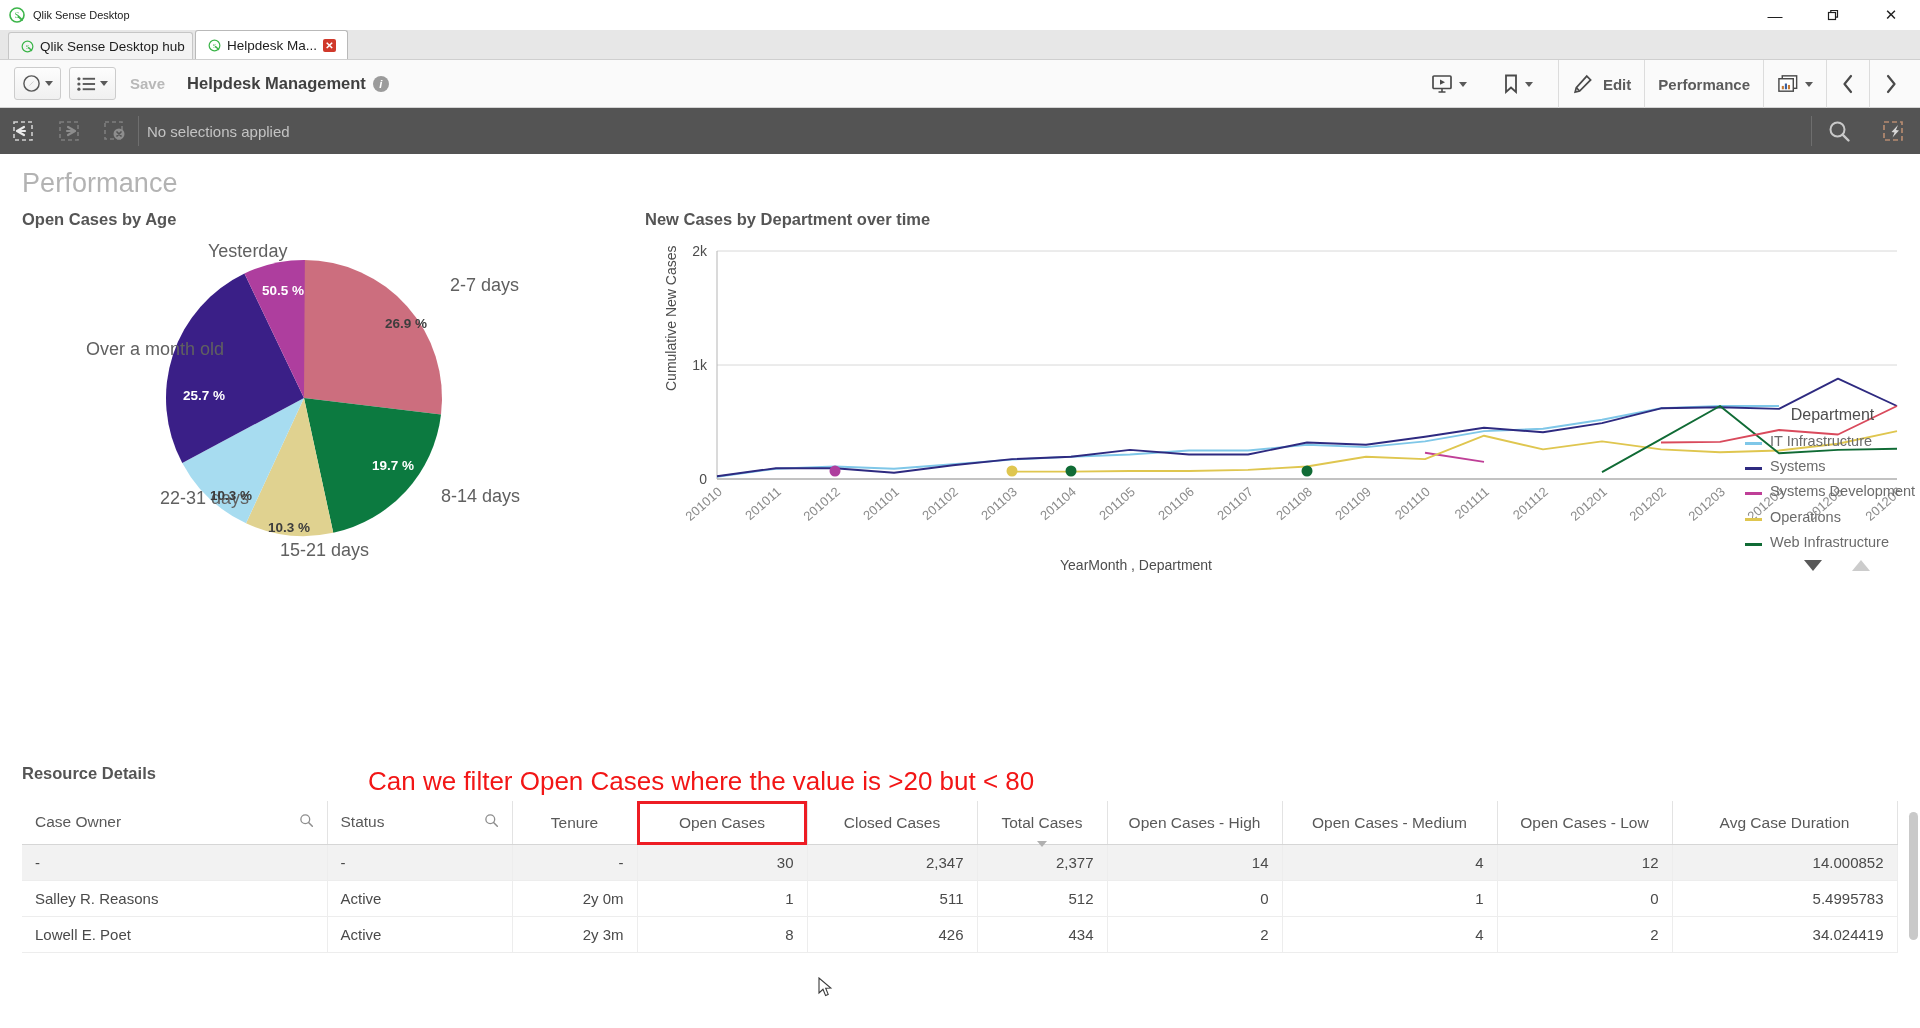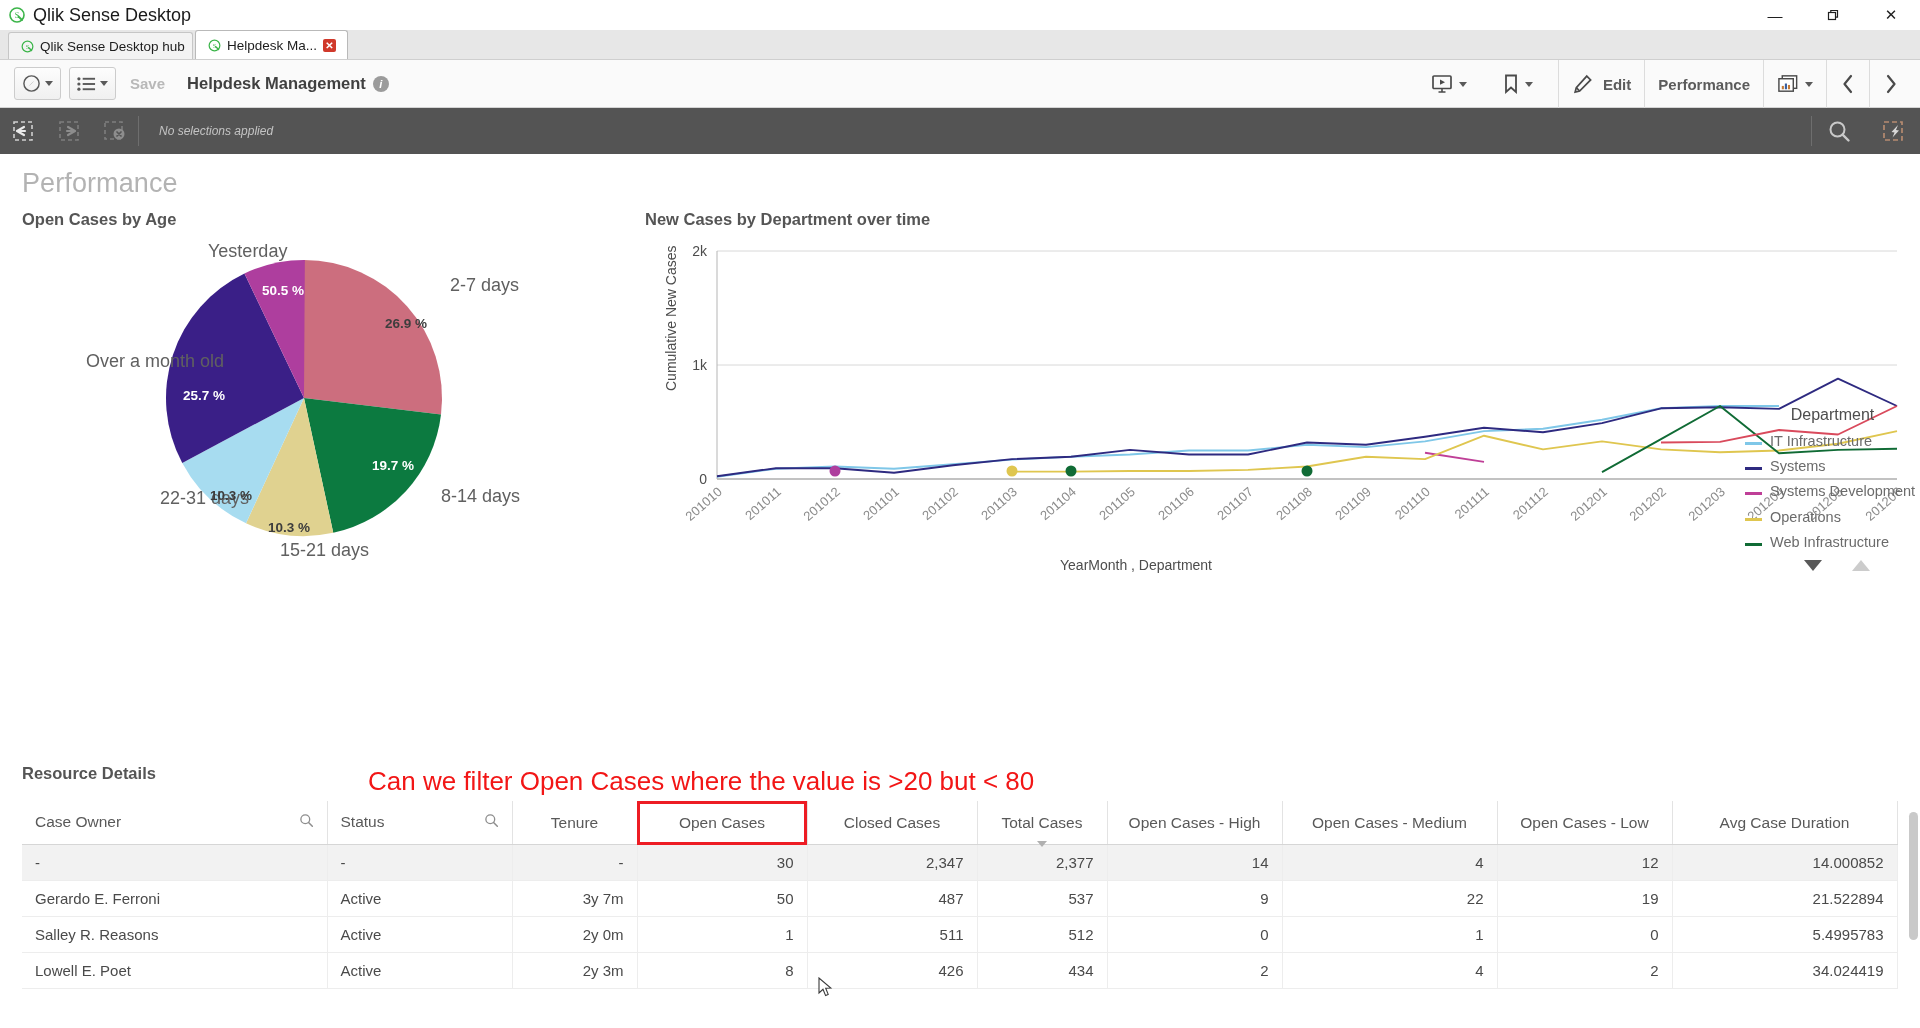--- a/index.html
+++ b/index.html
@@ -19,7 +19,7 @@
     width: 18px; height: 18px; margin-left: 8px; margin-right: 7px;
     display: flex; align-items: center; justify-content: center;
   }
-  .titlebar .title-text { font-size: 18px; color: #1a1a1a; text-align: center; }
+  .titlebar .title-text { font-size: 11px; color: #1a1a1a; text-align: center; }
   .winbtns { position: absolute; right: 0; top: 0; height: 30px; display: flex; }
   .winbtn {
     width: 58px; height: 30px; display: flex;

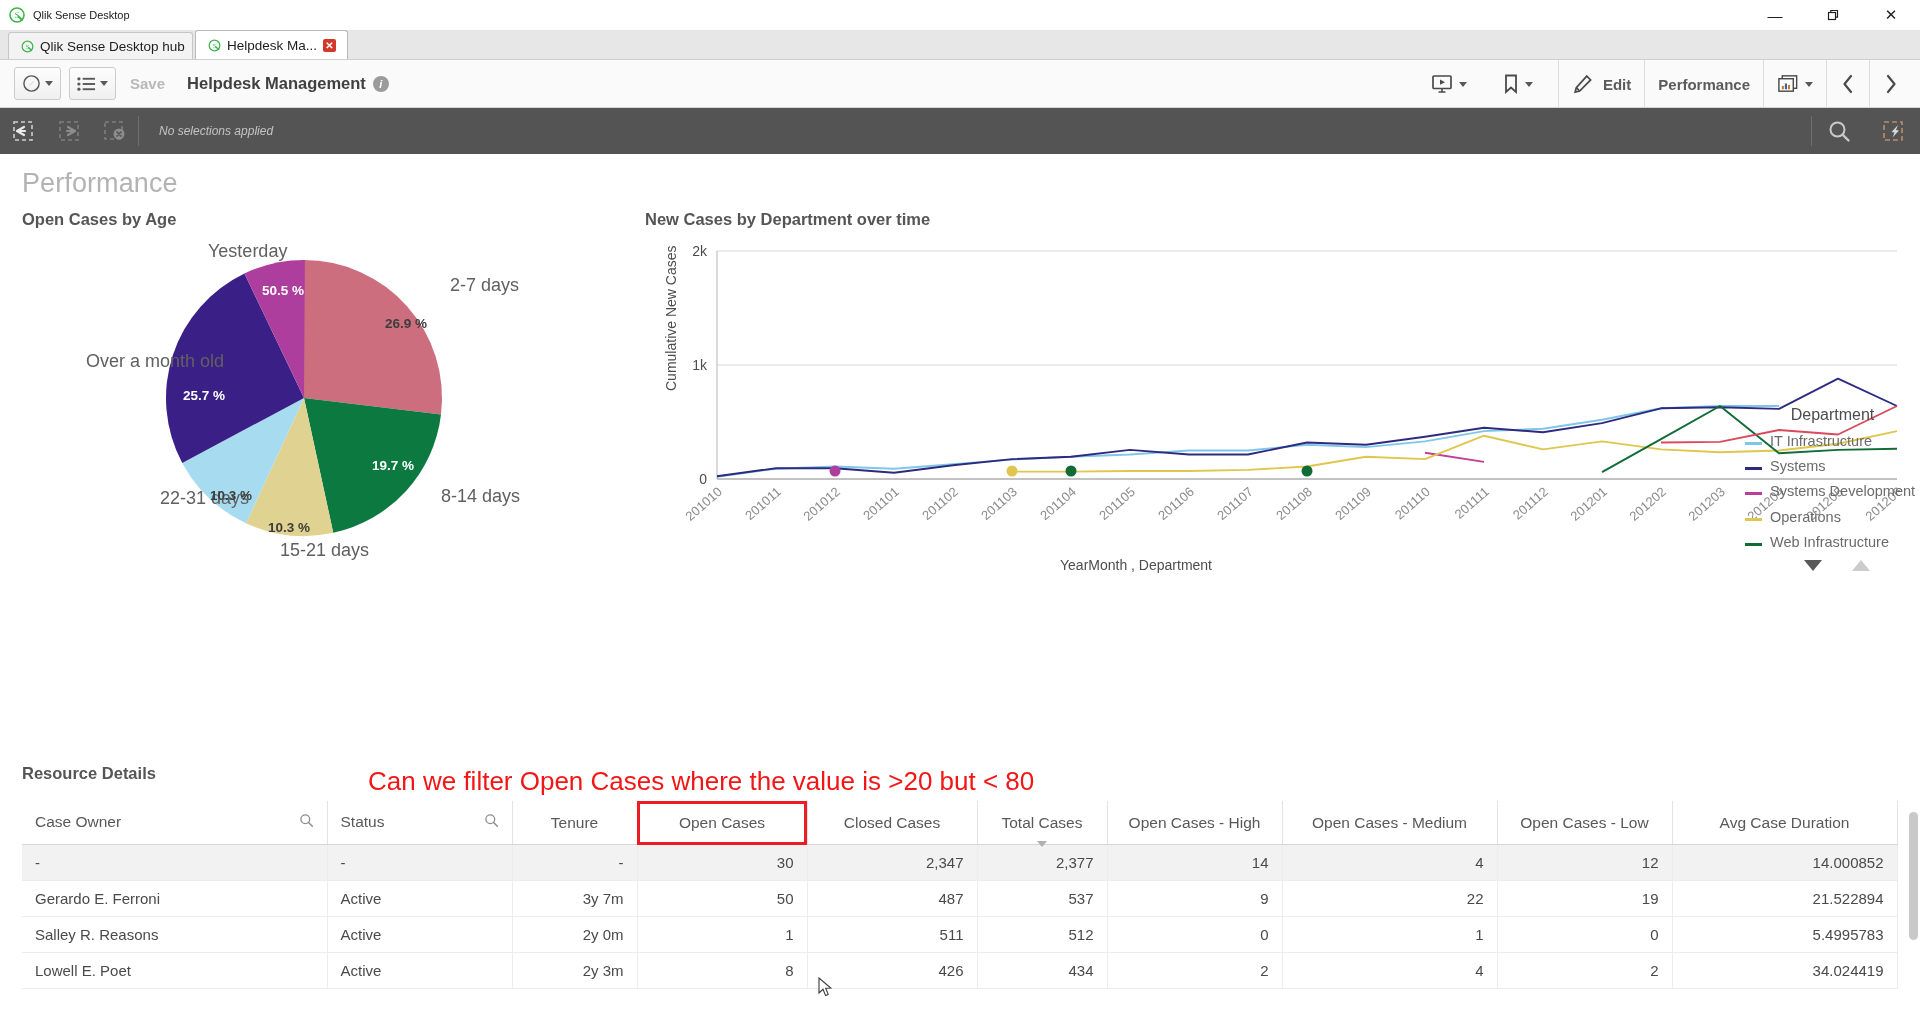--- a/index.html
+++ b/index.html
@@ -92,7 +92,7 @@
     width: 46px; height: 46px; display: flex; align-items: center; justify-content: center;
   }
   .sel-div { width: 1px; height: 30px; background: #6e6e6e; }
-  .sel-text { color: #c3c3c3; font-size: 12px; margin-left: 20px; font-style: italic; }
+  .sel-text { color: #c3c3c3; font-size: 15px; margin-left: 8px; }
   .sel-right { margin-left: auto; display: flex; align-items: center; }
 
   

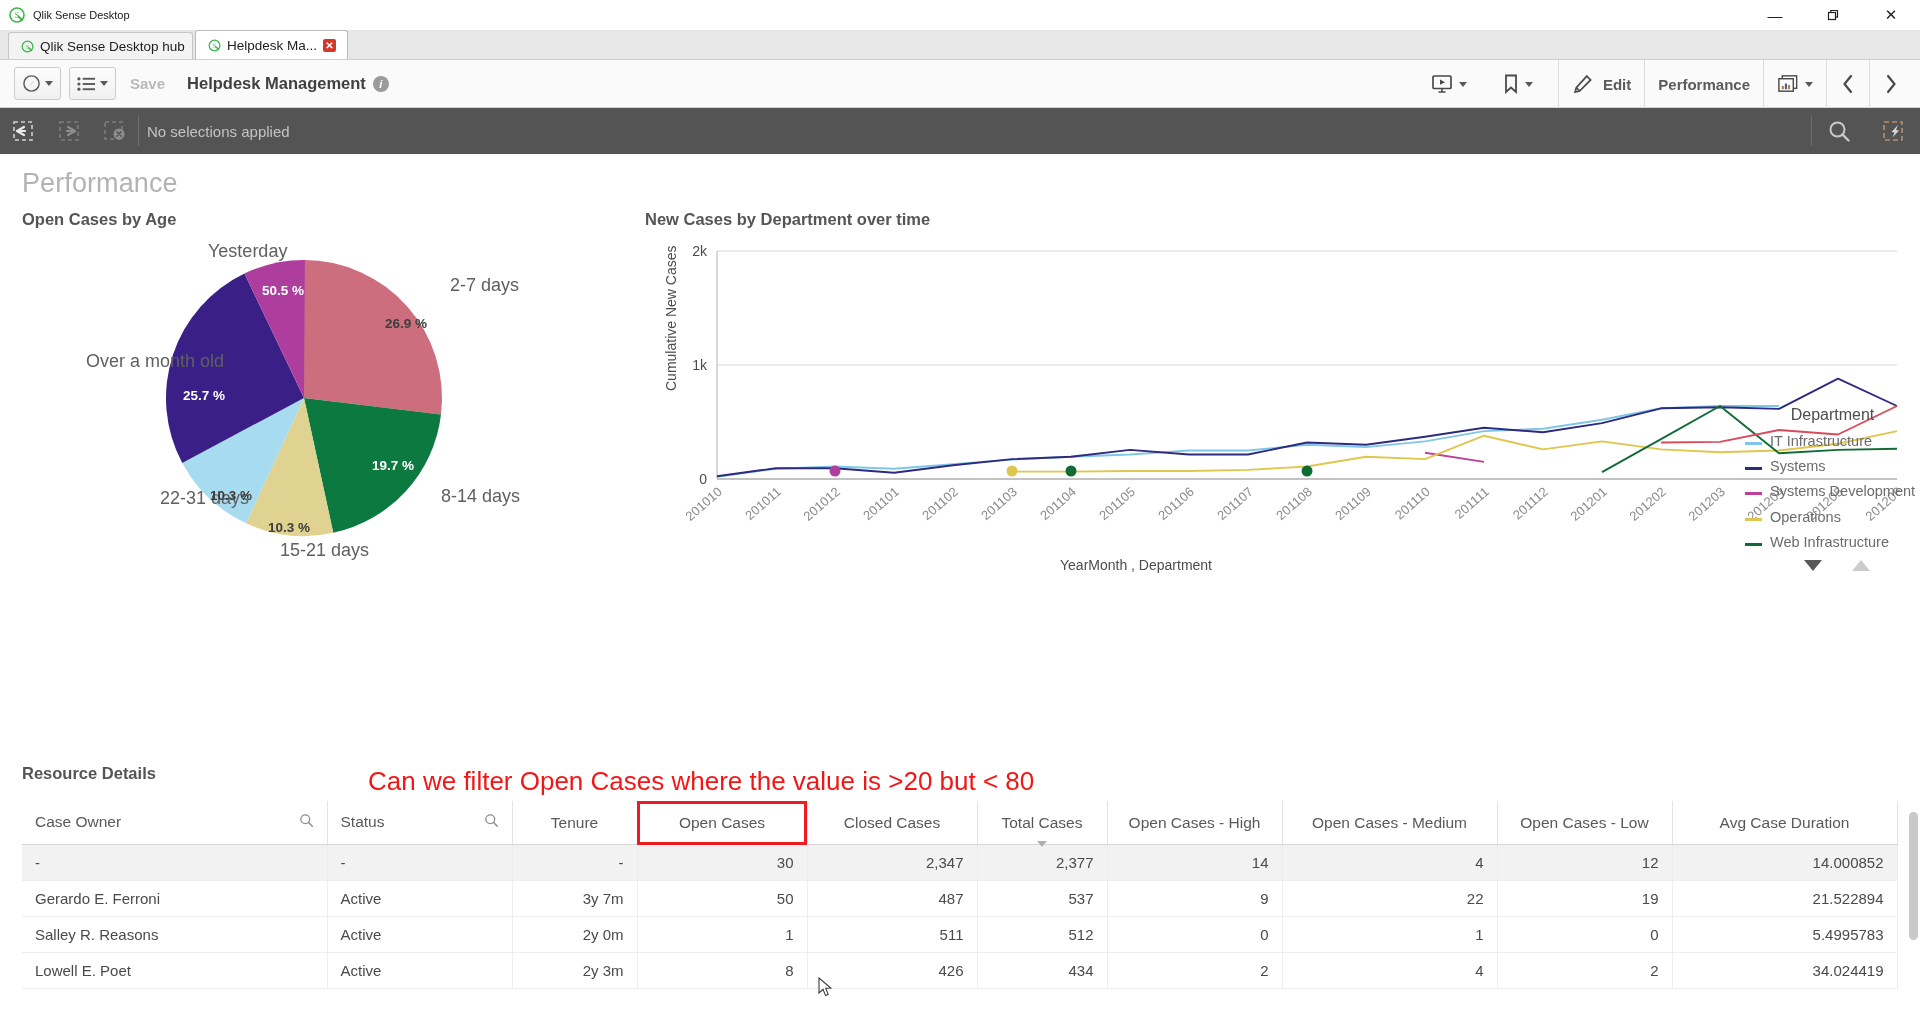--- a/index.html
+++ b/index.html
@@ -357,7 +357,7 @@
       <span class="pie-lbl" style="left:419px;top:243px;">8-14 days</span>
       <span class="pie-lbl" style="left:258px;top:297px;text-align:right;">15-21 days</span>
       <span class="pie-lbl" style="left:138px;top:245px;">22-31 days</span>
-      <span class="pie-lbl" style="left:64px;top:96px;margin-top:12px;">Over a month old</span>
+      <span class="pie-lbl" style="left:64px;top:96px;">Over a month old</span>
       
       <span class="pie-pct" style="left:240px;top:40px;color:#ffffff;">50.5 %</span>
       <span class="pie-pct" style="left:363px;top:73px;color:#3d3d3d;">26.9 %</span>

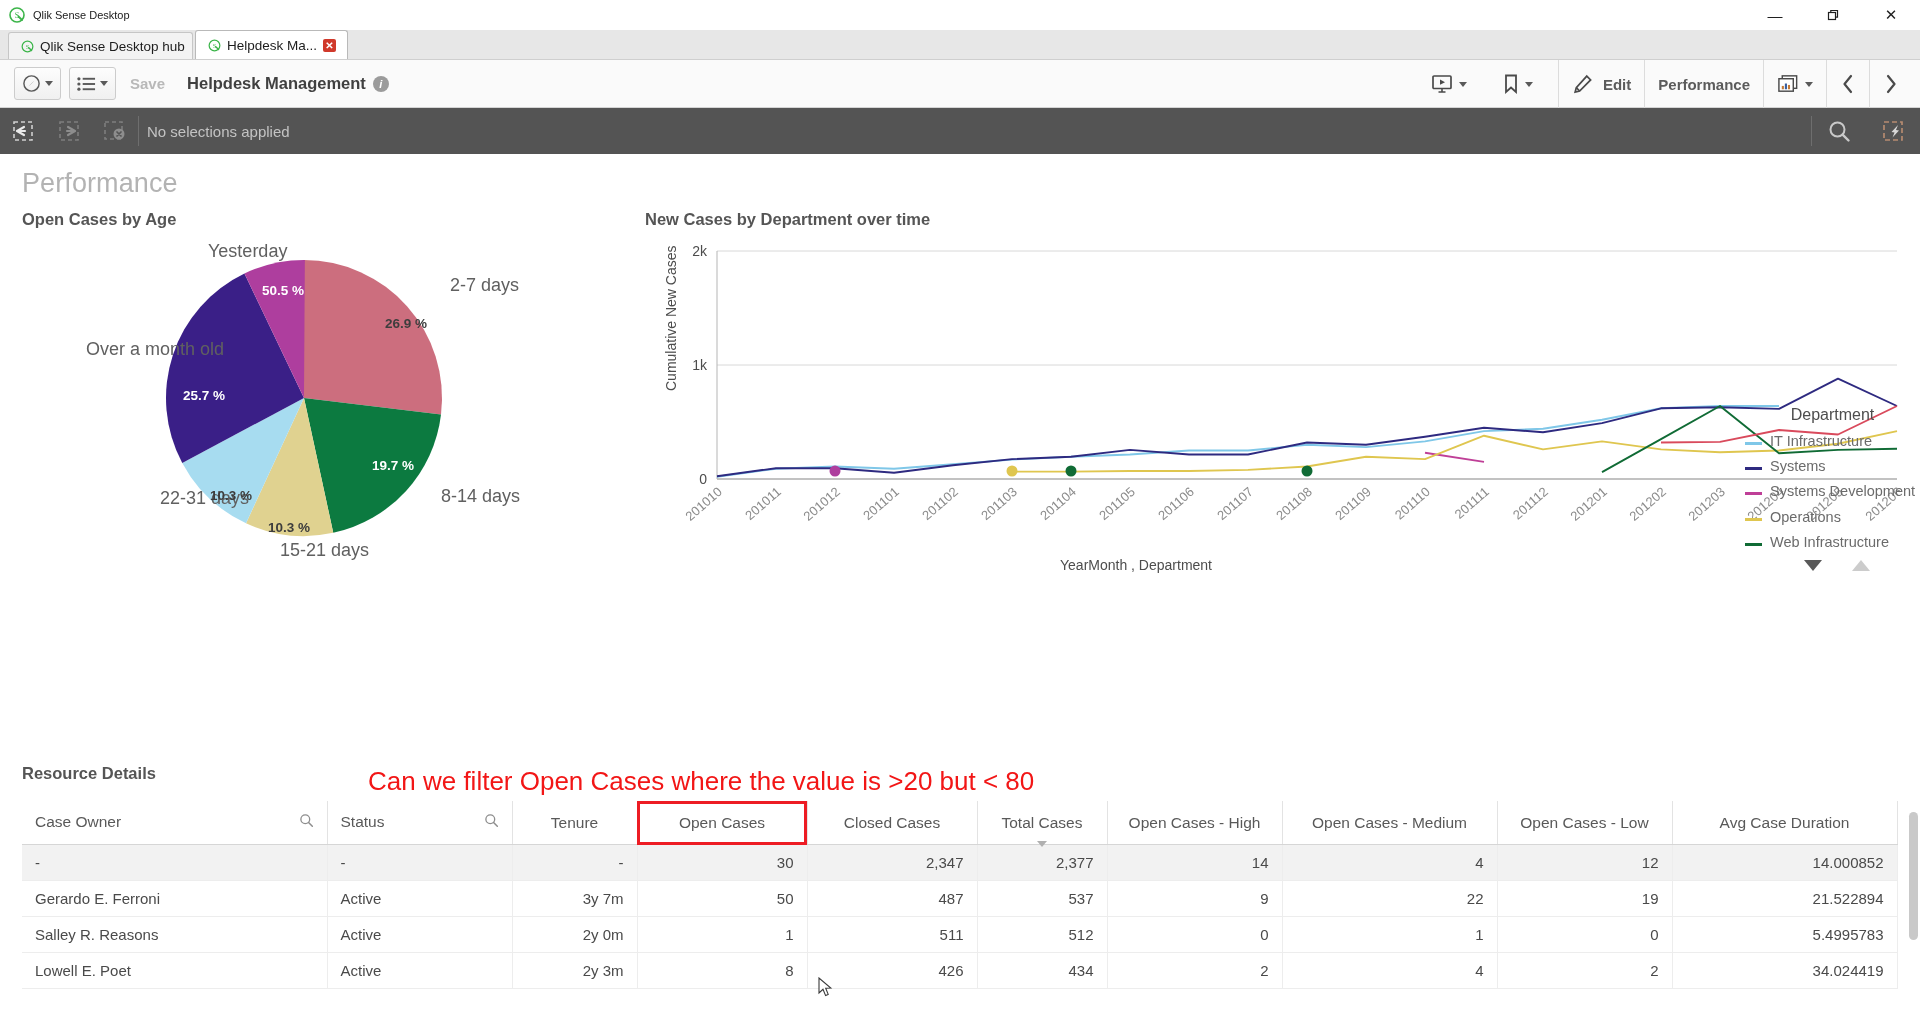--- a/index.html
+++ b/index.html
@@ -498,18 +498,6 @@
             <td class="">14.000852</td>
           </tr>
           <tr>
-            <td class="l">Gerardo E. Ferroni</td>
-            <td class="l">Active</td>
-            <td class="">3y 7m</td>
-            <td class="">50</td>
-            <td class="">487</td>
-            <td class="">537</td>
-            <td class="">9</td>
-            <td class="">22</td>
-            <td class="">19</td>
-            <td class="">21.522894</td>
-          </tr>
-          <tr>
             <td class="l">Salley R. Reasons</td>
             <td class="l">Active</td>
             <td class="">2y 0m</td>

